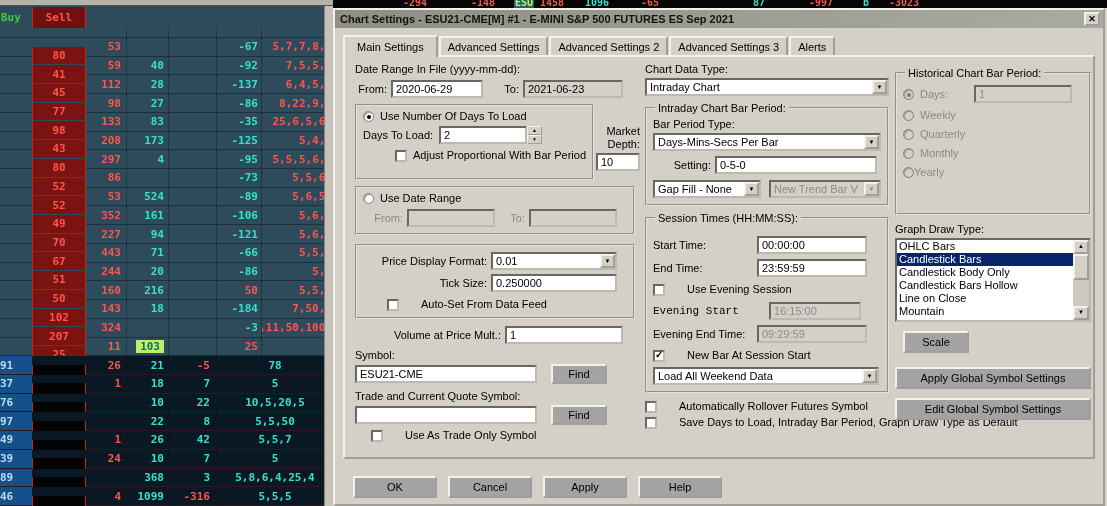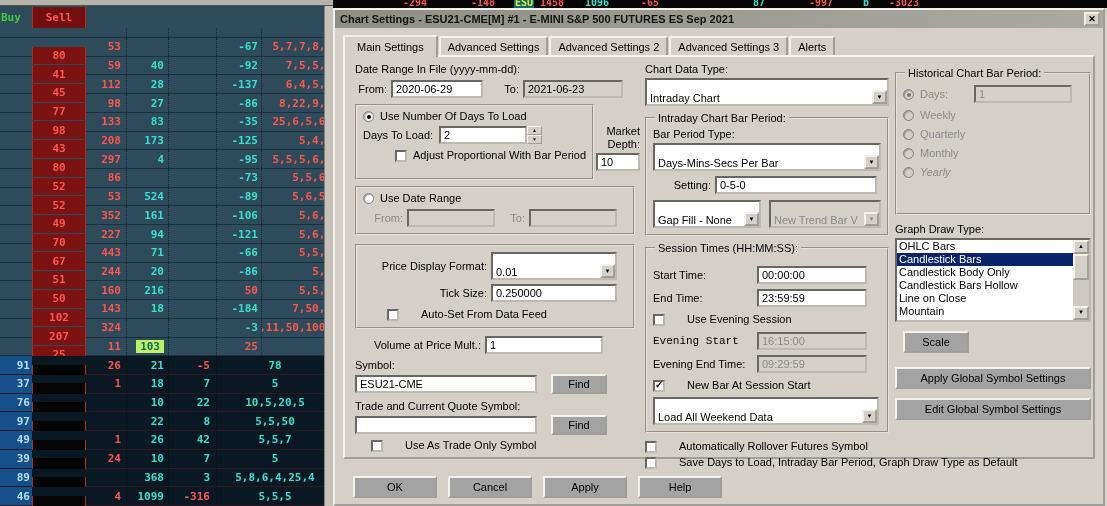--- a/index.html
+++ b/index.html
@@ -72,7 +72,7 @@
   input.dis { background:#d4d0c8; color:#8a8a8a; }
   .btn { background:#a3a3a3; border:2px outset #f4f1ea; font-family:"Liberation Sans",sans-serif; font-size:11px;
          height:22px; text-align:center; cursor:default; }
-  .combo { display:flex; align-items:flex-end; height:28px; border:2px inset #bdb9b1; background:#fff; }
+  .combo { display:flex; align-items:flex-start; height:18px; border:2px inset #bdb9b1; background:#fff; }
   .combo .ctxt { flex:1; padding:1px 0 0 3px; white-space:nowrap; overflow:hidden; font-size:11px; }
   .combo .cbtn { width:15px; background:#d4d0c8; border:2px outset #f4f1ea; font-size:6px; line-height:10px; text-align:center; color:#000; }
   .combo.dis { background:#d4d0c8; } .combo.dis .ctxt { color:#8a8a8a; } .combo.dis .cbtn { color:#8a8a8a; }

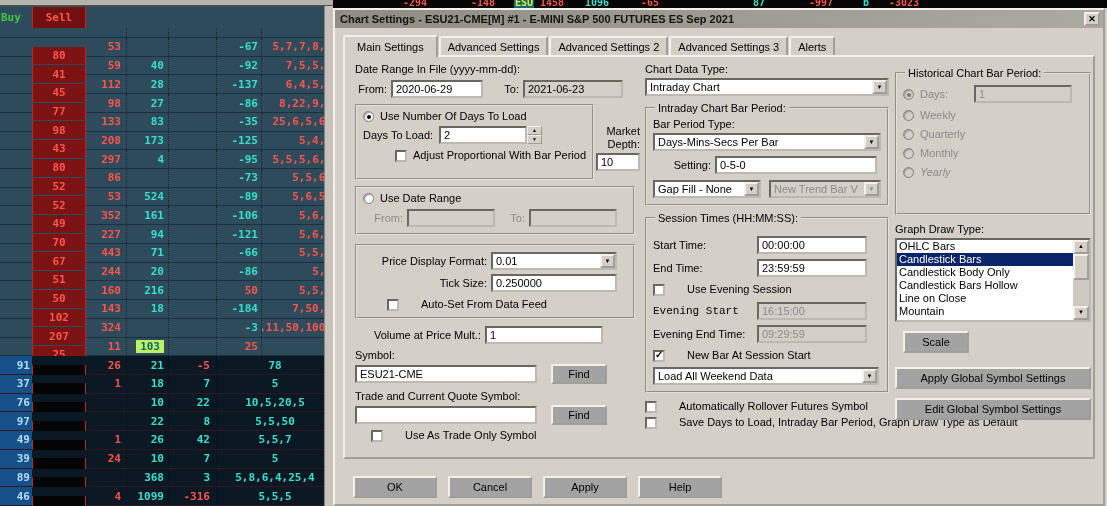--- a/index.html
+++ b/index.html
@@ -896,7 +896,7 @@
             <span class="rb dis"></span>
             <span class="lbl grey">Monthly</span>
           </div>
-          <div class="frow" style="margin-top:6px; gap:6px;font-style:italic;">
+          <div class="frow" style="margin-top:6px; gap:0;">
             <span class="rb dis"></span>
             <span class="lbl grey">Yearly</span>
           </div>

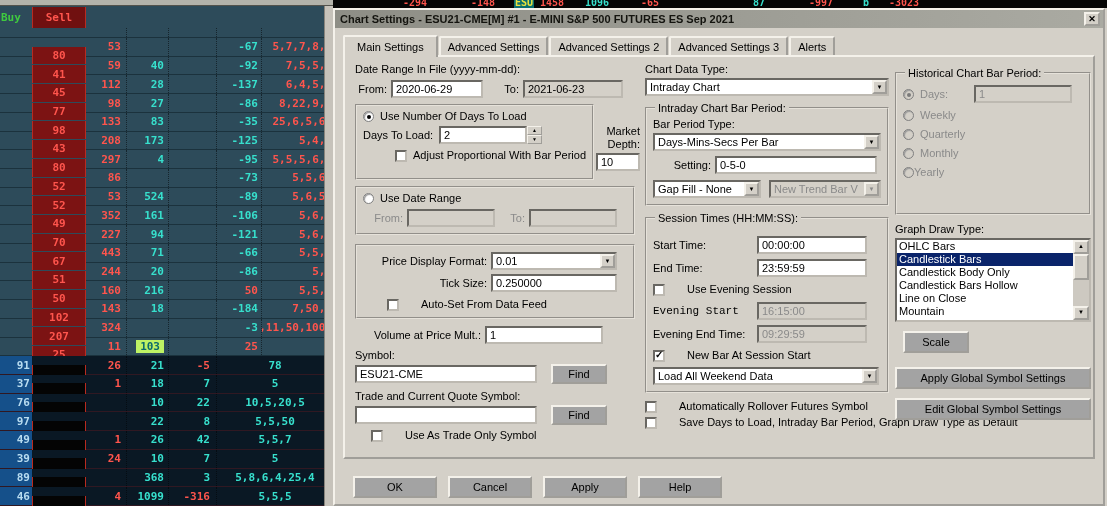--- a/index.html
+++ b/index.html
@@ -848,7 +848,7 @@
           </div>
           <div class="frow" style="margin-top:6px;">
             <span class="lbl" style="width:104px;font-family:Liberation Mono, monospace;">Evening Start</span>
-            <input type="text" class="dis" style="width: 110px;" value="16:15:00">
+            <input type="text" class="dis" style="width: 92px; margin-left: 12px;" value="16:15:00">
           </div>
           <div class="frow" style="margin-top:5px;">
             <span class="lbl" style="width:104px;">Evening End Time:</span>

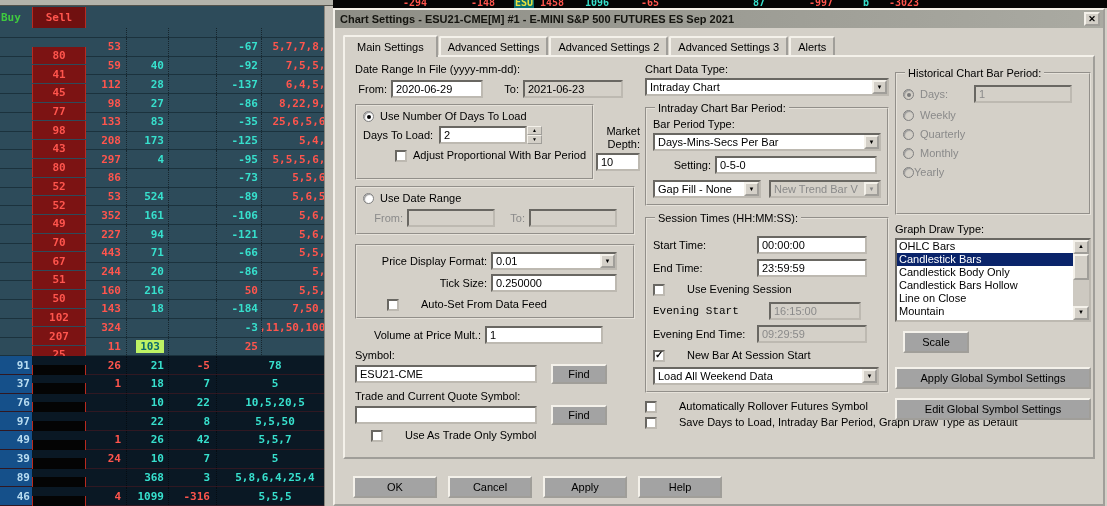--- a/index.html
+++ b/index.html
@@ -780,7 +780,7 @@
           </div>
         </fieldset>
 
-        <div class="frow" style="margin-top:7px;">
+        <div class="frow" style="margin-top:7px;justify-content:center;">
           <span class="lbl rlbl" style="width:130px;">Volume at Price Mult.:</span>
           <input type="text" style="width: 118px;" value="1">
         </div>

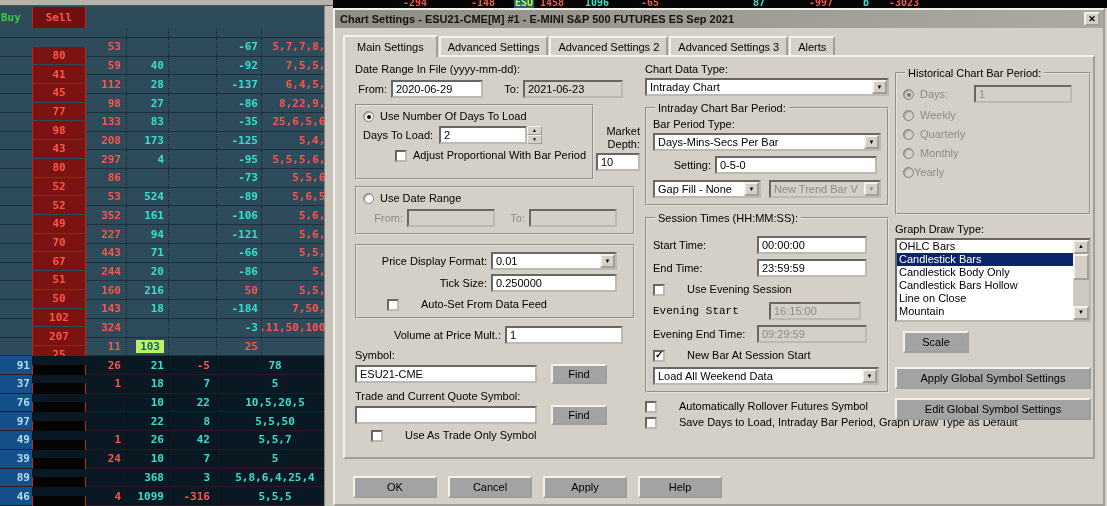--- a/index.html
+++ b/index.html
@@ -19,7 +19,7 @@
   .dom-row { display:flex; flex:1; align-items:center; border-bottom:1px solid #1b323d; min-height:0; }
   .dom-row.sec-bot { background:#0a1824; border-bottom:1px solid #301822; }
   .dcell { height:100%; display:flex; align-items:center; overflow:hidden; white-space:nowrap; }
-  .d0 { width:32px; justify-content:flex-end; padding-right:2px; }
+  .d0 { width:32px; justify-content:flex-start; padding-right:2px; }
   .d1 { width:54px; justify-content:center; border-left:1px solid #b82a20; border-right:1px solid #b82a20;margin-top:17px; }
   .d2 { width:40px; justify-content:flex-end; padding-right:5px; }
   .d3 { width:42px; justify-content:flex-end; padding-right:4px; border-left:1px dotted rgba(0,0,0,.5); }

